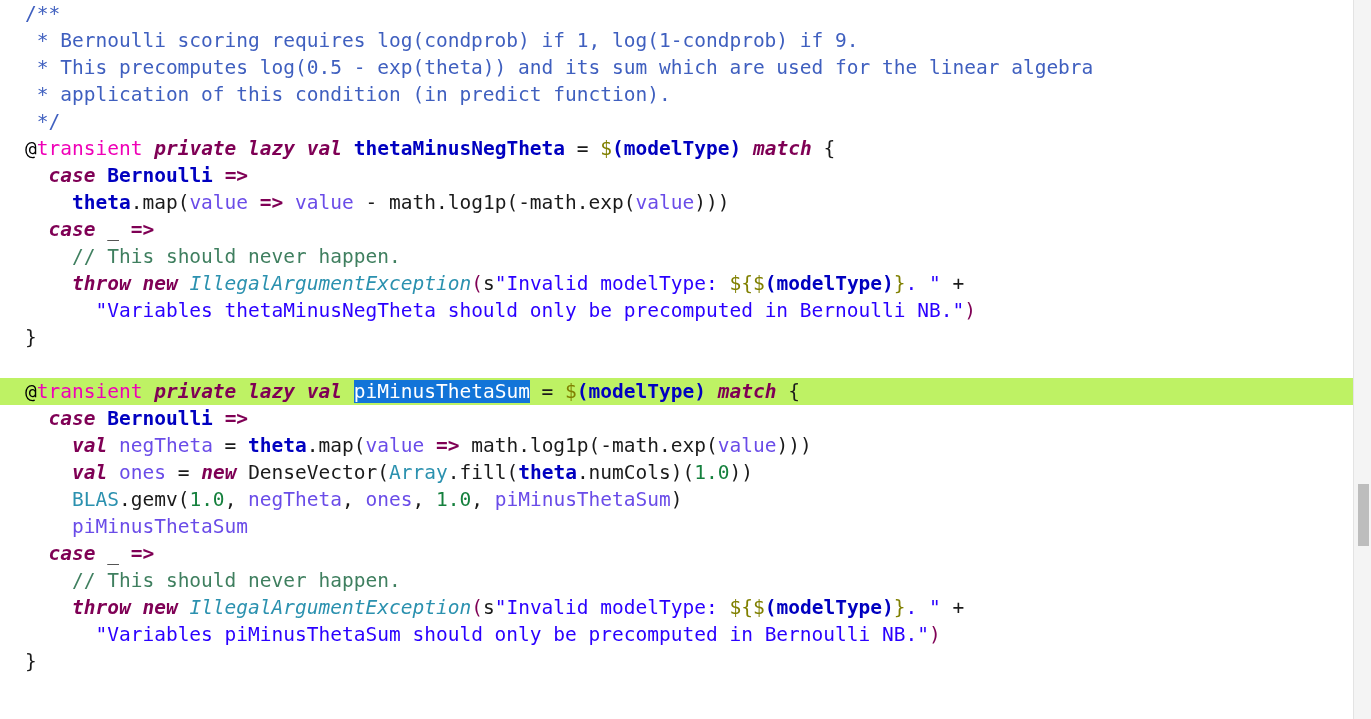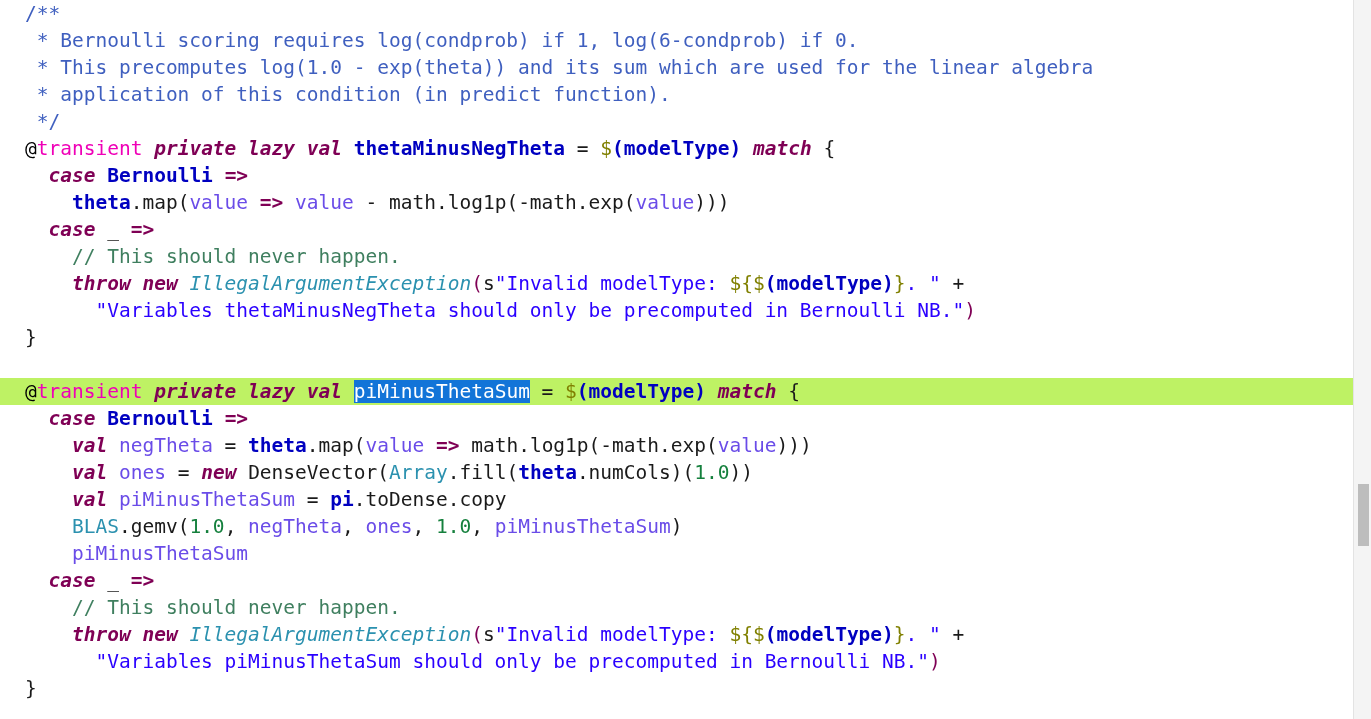--- a/index.html
+++ b/index.html
@@ -100,7 +100,7 @@
 
   <div id="code-surface">
       <div class="code-line"><span class="t-doc">/**</span></div>
-      <div class="code-line"><span class="t-doc"> * Bernoulli scoring requires log(condprob) if 1, log(6-condprob) if 0.</span></div>
+      <div class="code-line"><span class="t-doc"> * Bernoulli scoring requires log(condprob) if 1, log(1-condprob) if 9.</span></div>
       <div class="code-line"><span class="t-doc"> * This precomputes log(1.0 - exp(theta)) and its sum which are used for the linear algebra</span></div>
       <div class="code-line"><span class="t-doc"> * application of this condition (in predict function).</span></div>
       <div class="code-line"><span class="t-doc"> */</span></div>

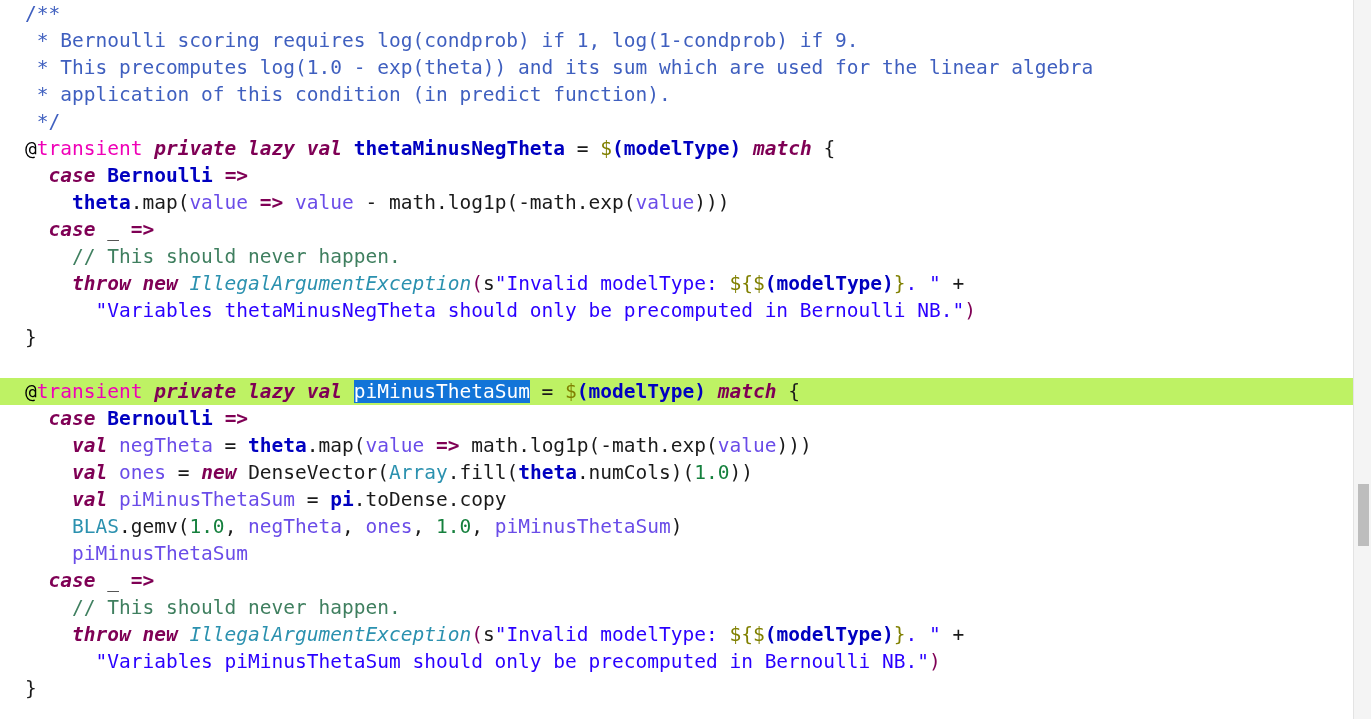--- a/index.html
+++ b/index.html
@@ -101,7 +101,7 @@
   <div id="code-surface">
       <div class="code-line"><span class="t-doc">/**</span></div>
       <div class="code-line"><span class="t-doc"> * Bernoulli scoring requires log(condprob) if 1, log(1-condprob) if 9.</span></div>
-      <div class="code-line"><span class="t-doc"> * This precomputes log(1.0 - exp(theta)) and its sum which are used for the linear algebra</span></div>
+      <div class="code-line"><span class="t-doc"> * This precomputes log(0.5 - exp(theta)) and its sum which are used for the linear algebra</span></div>
       <div class="code-line"><span class="t-doc"> * application of this condition (in predict function).</span></div>
       <div class="code-line"><span class="t-doc"> */</span></div>
       <div class="code-line"><span class="t-at">@</span><span class="t-anno">transient</span><span class="t-plain"> </span><span class="t-kw">private lazy val</span><span class="t-plain"> </span><span class="t-field">thetaMinusNegTheta</span><span class="t-plain"> = </span><span class="t-interp">$</span><span class="t-field">(modelType)</span><span class="t-plain"> </span><span class="t-kw">match</span><span class="t-brace"> {</span></div>

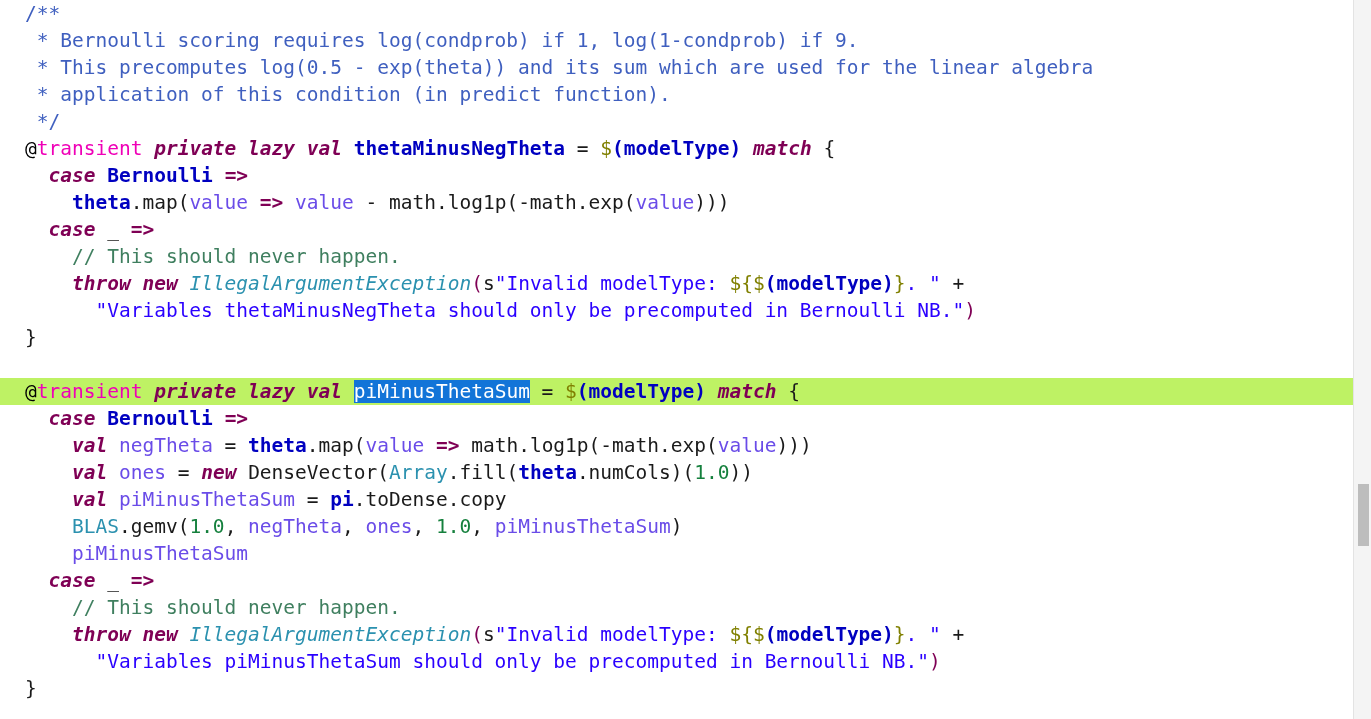--- a/index.html
+++ b/index.html
@@ -117,7 +117,6 @@
       <div class="code-line"><span class="t-plain">  </span><span class="t-kw">case</span><span class="t-plain"> </span><span class="t-field">Bernoulli</span><span class="t-plain"> </span><span class="t-op">=&gt;</span></div>
       <div class="code-line"><span class="t-plain">    </span><span class="t-kw">val</span><span class="t-plain"> </span><span class="t-local">negTheta</span><span class="t-plain"> = </span><span class="t-field">theta</span><span class="t-plain">.map(</span><span class="t-local">value</span><span class="t-plain"> </span><span class="t-op">=&gt;</span><span class="t-plain"> math.log1p(-math.exp(</span><span class="t-local">value</span><span class="t-plain">)))</span></div>
       <div class="code-line"><span class="t-plain">    </span><span class="t-kw">val</span><span class="t-plain"> </span><span class="t-local">ones</span><span class="t-plain"> = </span><span class="t-kw">new</span><span class="t-plain"> DenseVector(</span><span class="t-type">Array</span><span class="t-plain">.fill(</span><span class="t-field">theta</span><span class="t-plain">.numCols)(</span><span class="t-num">1.0</span><span class="t-plain">))</span></div>
-      <div class="code-line"><span class="t-plain">    </span><span class="t-kw">val</span><span class="t-plain"> </span><span class="t-local">piMinusThetaSum</span><span class="t-plain"> = </span><span class="t-field">pi</span><span class="t-plain">.toDense.copy</span></div>
       <div class="code-line"><span class="t-plain">    </span><span class="t-type">BLAS</span><span class="t-plain">.gemv(</span><span class="t-num">1.0</span><span class="t-plain">, </span><span class="t-local">negTheta</span><span class="t-plain">, </span><span class="t-local">ones</span><span class="t-plain">, </span><span class="t-num">1.0</span><span class="t-plain">, </span><span class="t-local">piMinusThetaSum</span><span class="t-plain">)</span></div>
       <div class="code-line"><span class="t-plain">    </span><span class="t-local">piMinusThetaSum</span></div>
       <div class="code-line"><span class="t-plain">  </span><span class="t-kw">case</span><span class="t-plain"> _ </span><span class="t-op">=&gt;</span></div>

